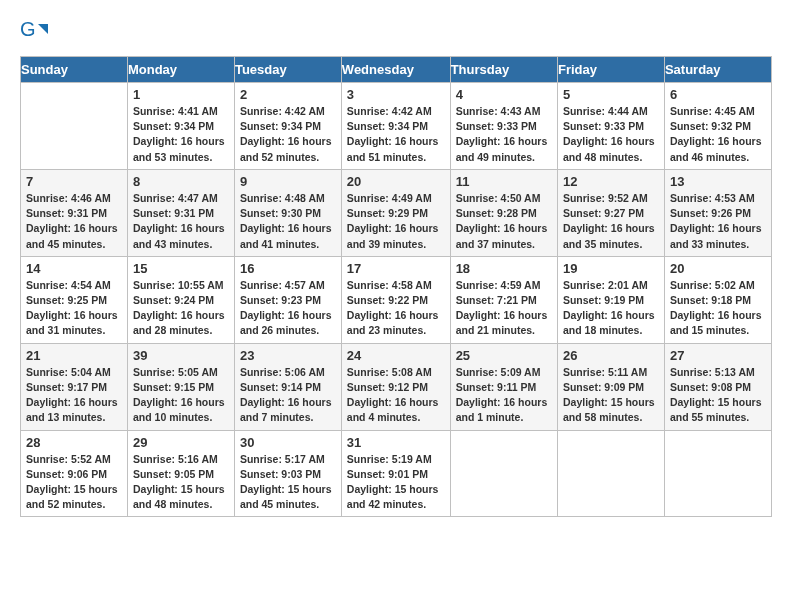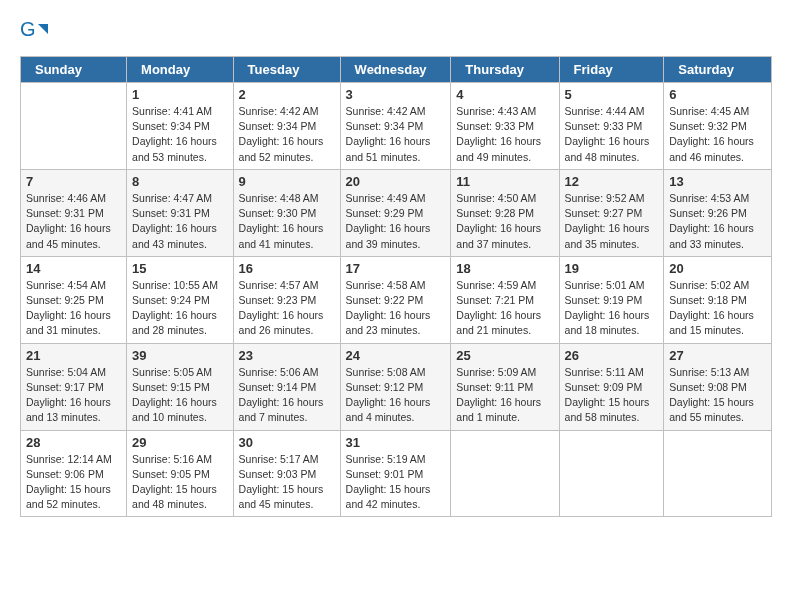--- a/index.html
+++ b/index.html
@@ -57,7 +57,7 @@
       color: #fff;
       font-size: 13px;
       font-weight: bold;
-      padding: 5px 14px;
+      padding: 5px 0;
       text-align: left;
       border: 1px solid #c0c0c0;
     }

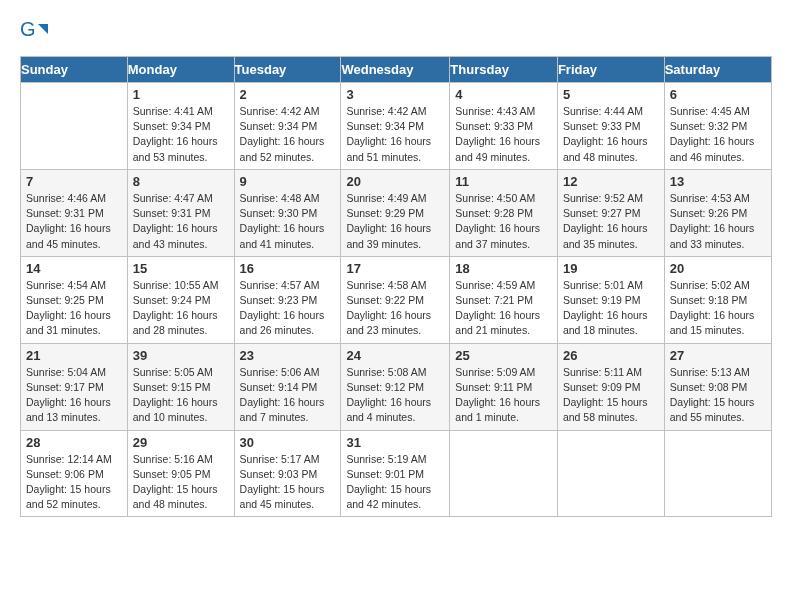--- a/index.html
+++ b/index.html
@@ -78,6 +78,7 @@
     }
     .day-info {
       line-height: 1.45;
+      font-weight: bold;
     }
     .empty-cell {
       background: #f9f9f9;

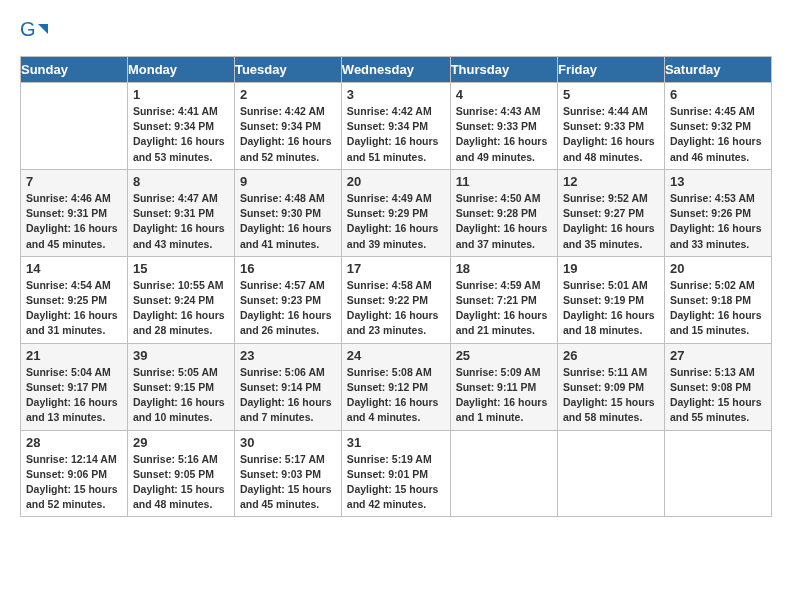--- a/index.html
+++ b/index.html
@@ -278,7 +278,7 @@
         <td>
           <span class="day-number">19</span>
         <div class="day-info">
-          <span>Sunrise: 5:01 AM</span><br>
+          <span>Sunrise: 2:01 AM</span><br>
           <span>Sunset: 9:19 PM</span><br>
           <span>Daylight: 16 hours and 18 minutes.</span>
         </div>

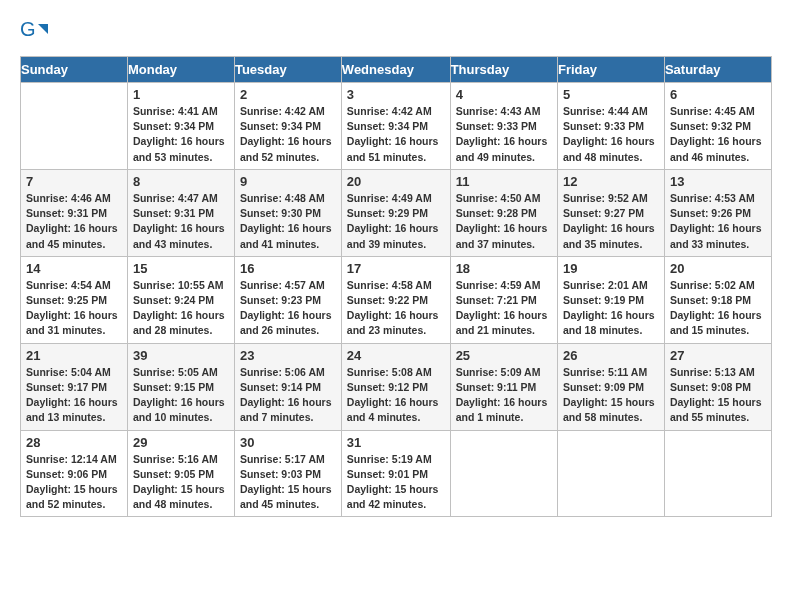--- a/index.html
+++ b/index.html
@@ -354,7 +354,7 @@
         <td>
           <span class="day-number">28</span>
         <div class="day-info">
-          <span>Sunrise: 12:14 AM</span><br>
+          <span>Sunrise: 5:52 AM</span><br>
           <span>Sunset: 9:06 PM</span><br>
           <span>Daylight: 15 hours and 52 minutes.</span>
         </div>

